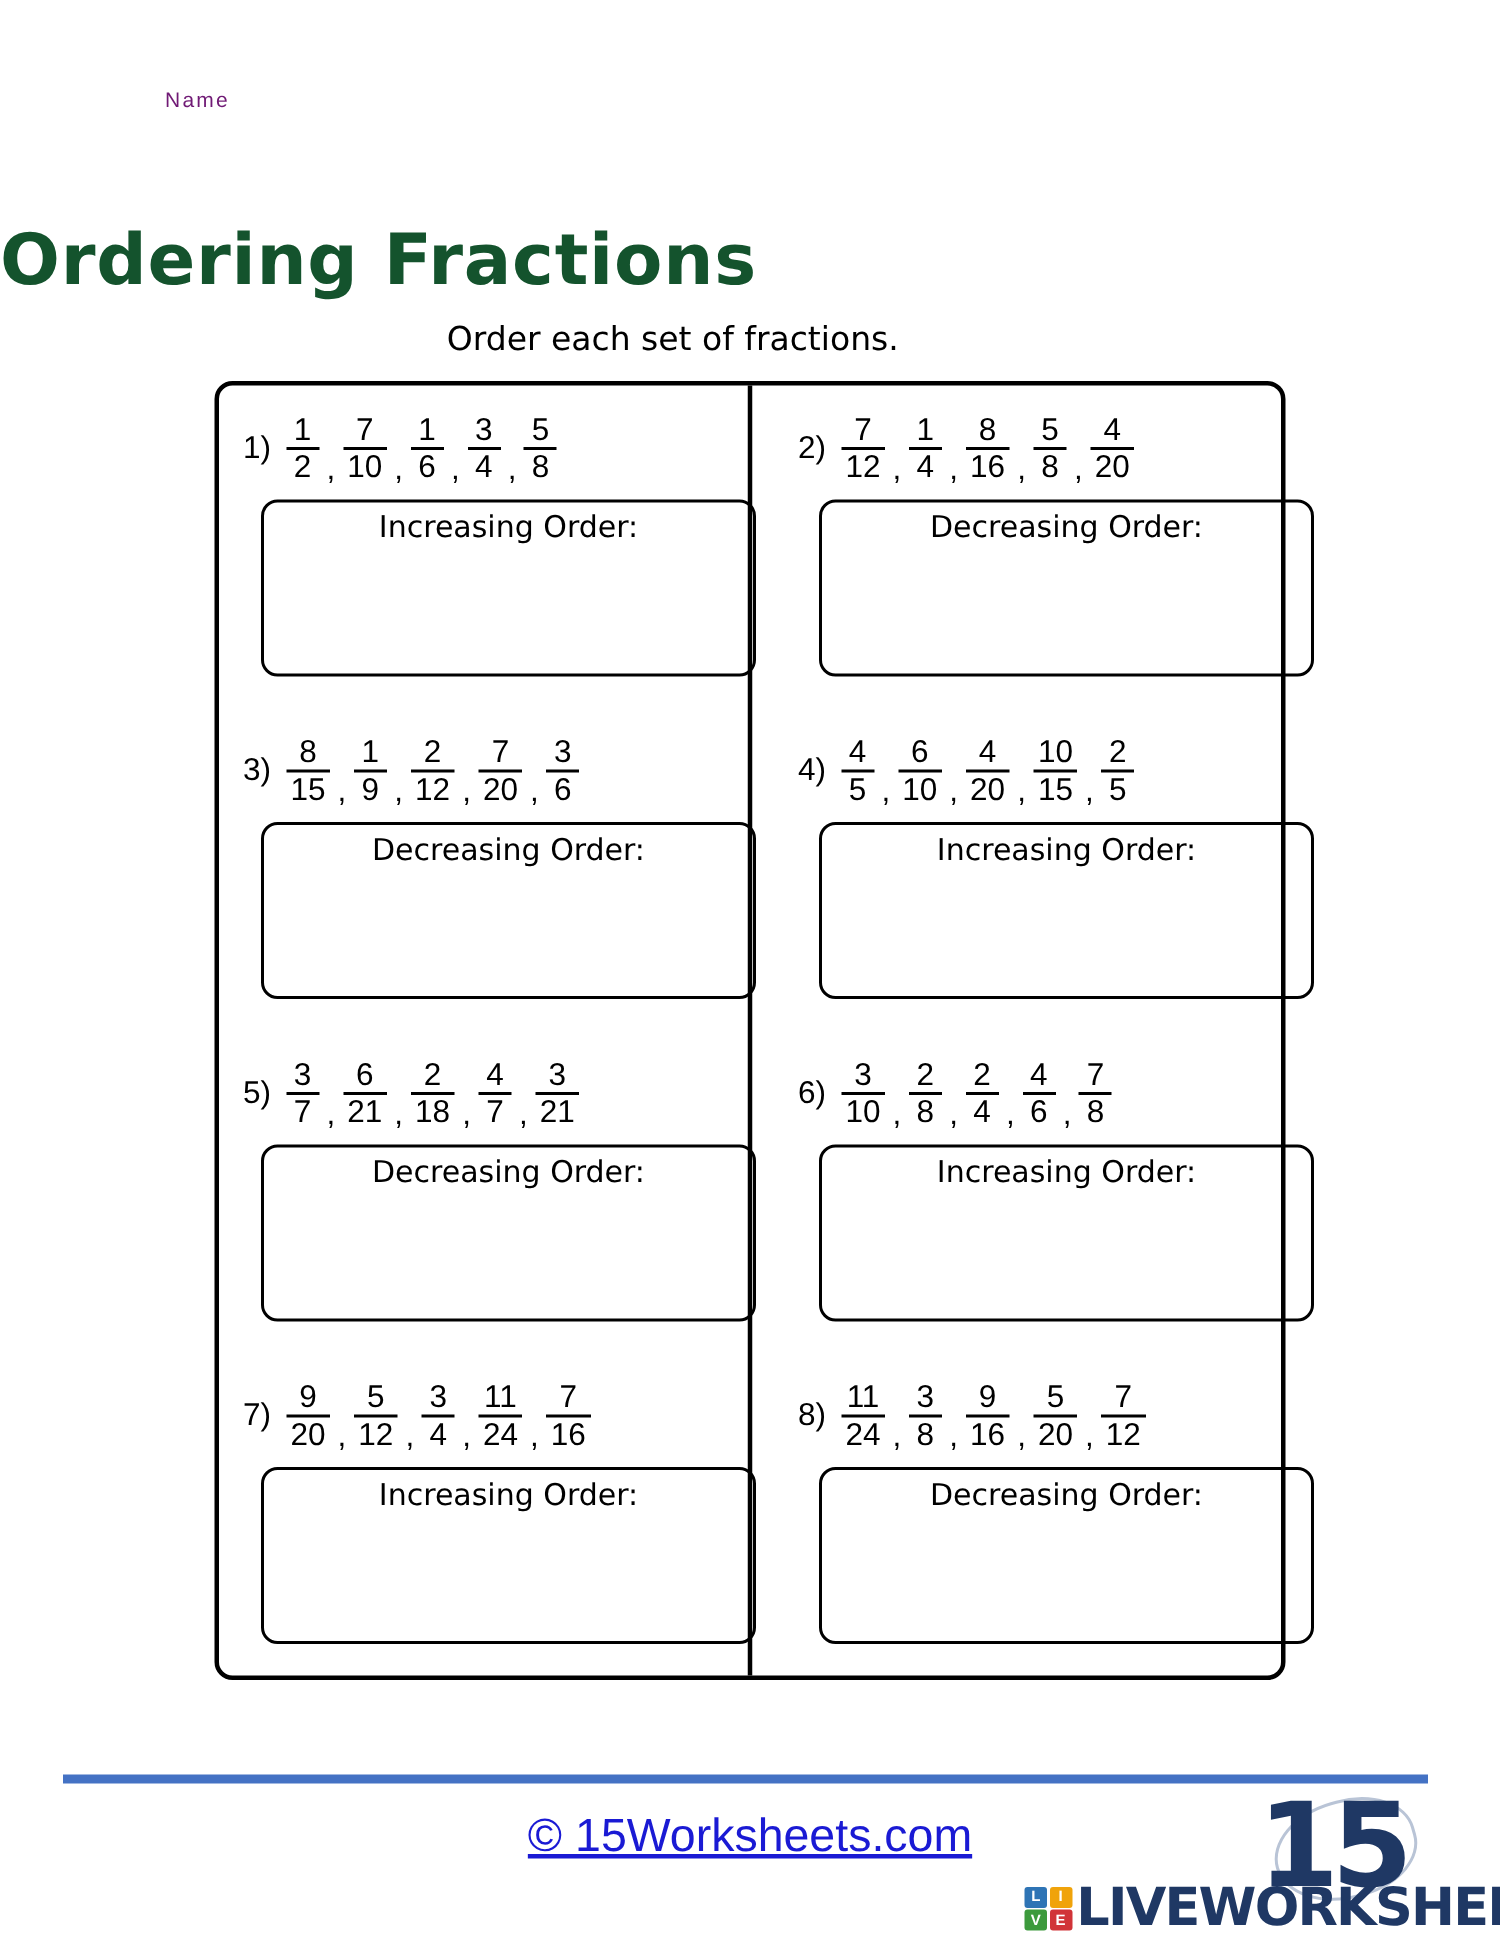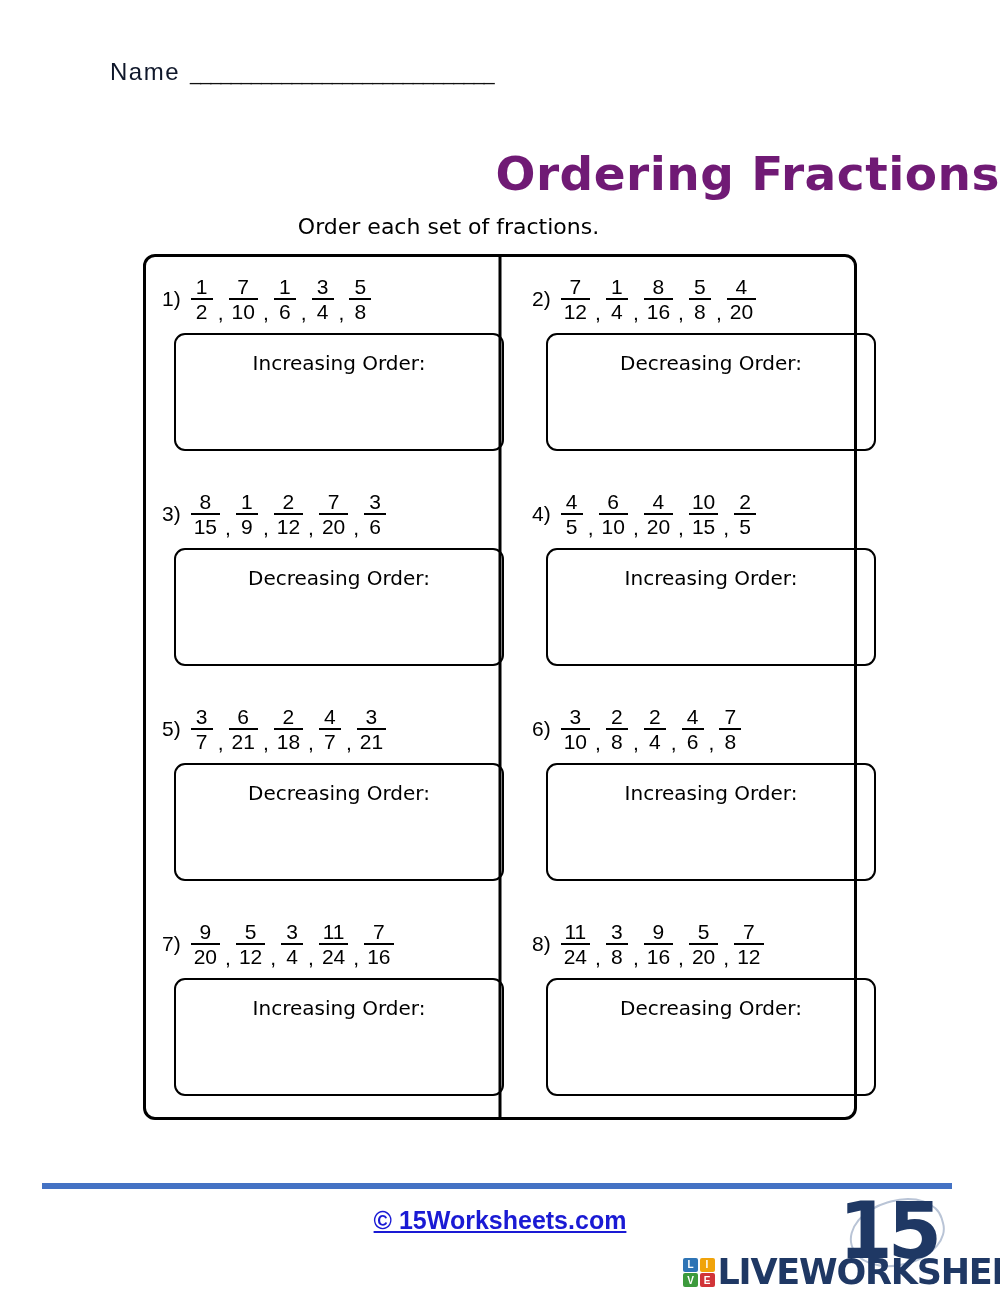--- a/index.html
+++ b/index.html
@@ -27,9 +27,9 @@
   }
   .name-label {
     font-family: "Liberation Sans", sans-serif;
-    font-size: 24px;
+    font-size: 14px;
     letter-spacing: 1.5px;
-    color: #0f172a;
+    color: #701a75;
   }
   .name-rule {
     font-family: "Liberation Sans", sans-serif;

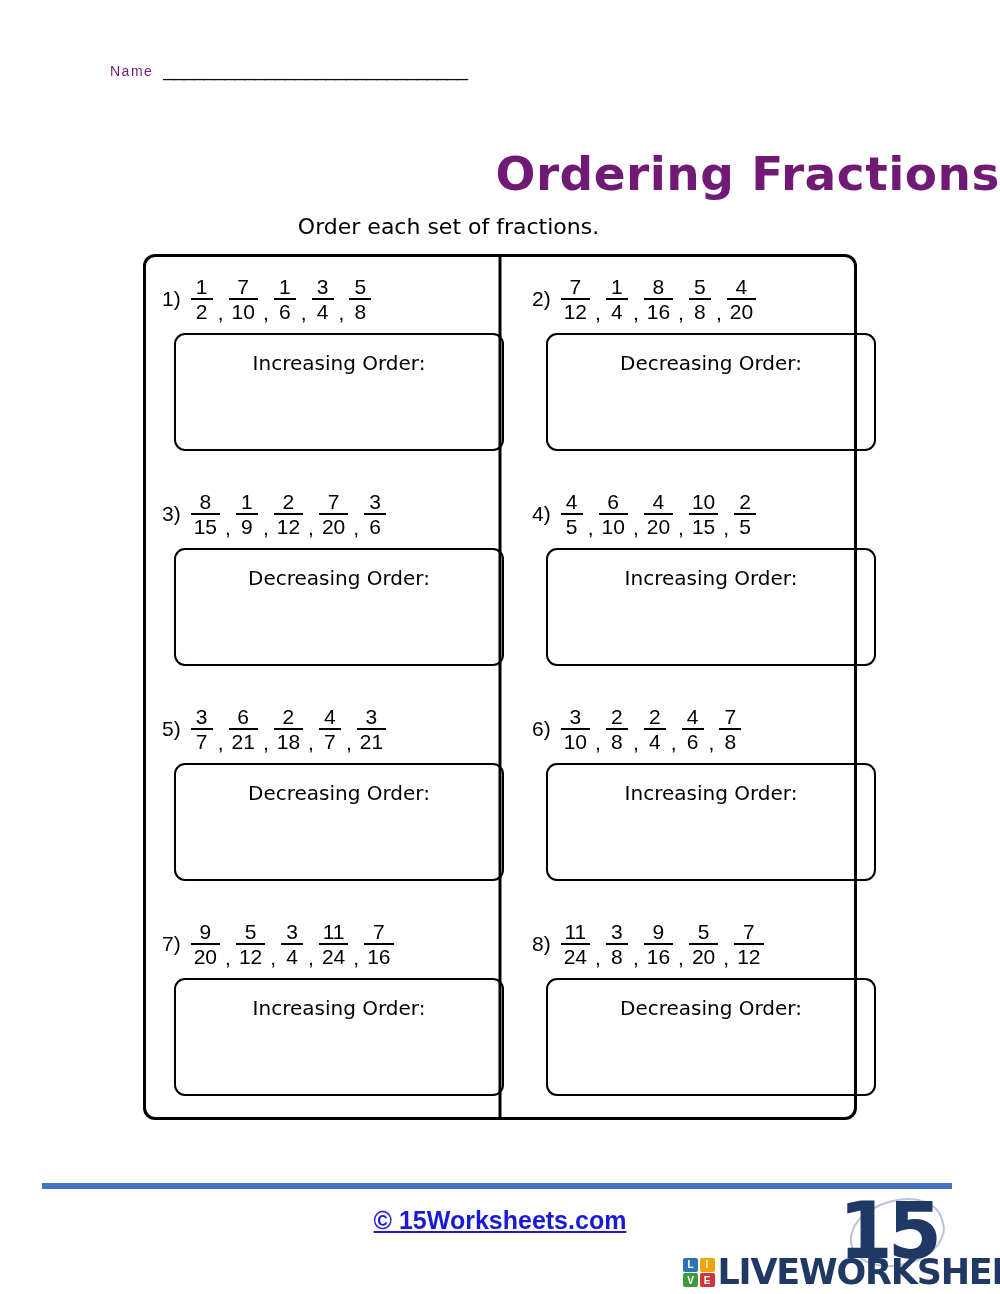--- a/index.html
+++ b/index.html
@@ -257,7 +257,6 @@
 
 <div class="name-row">
   <span class="name-label">Name</span>
-  <span class="name-rule">______________________________</span>
 </div>
 
 <div class="title">Ordering Fractions</div>

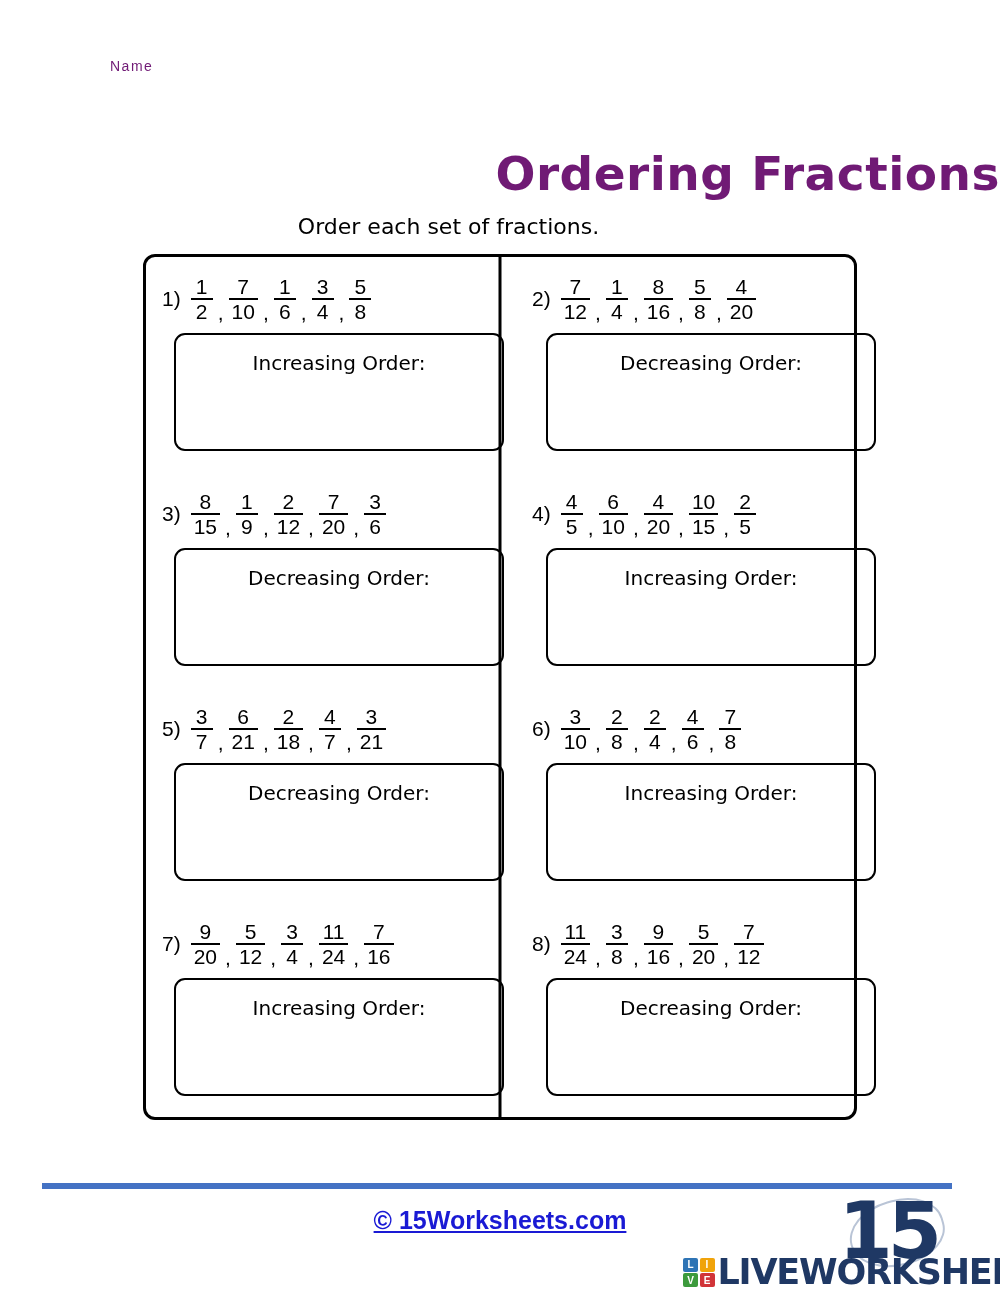--- a/index.html
+++ b/index.html
@@ -45,12 +45,12 @@
     top: 146px;
     left: 0;
     width: 1000px;
-    text-align: right;
+    text-align: left;
     font-family: "DejaVu Sans", sans-serif;
     font-weight: bold;
     font-size: 47px;
     letter-spacing: 0.5px;
-    color: #701a75;
+    color: #14532d;
   }
   .subtitle {
     position: absolute;

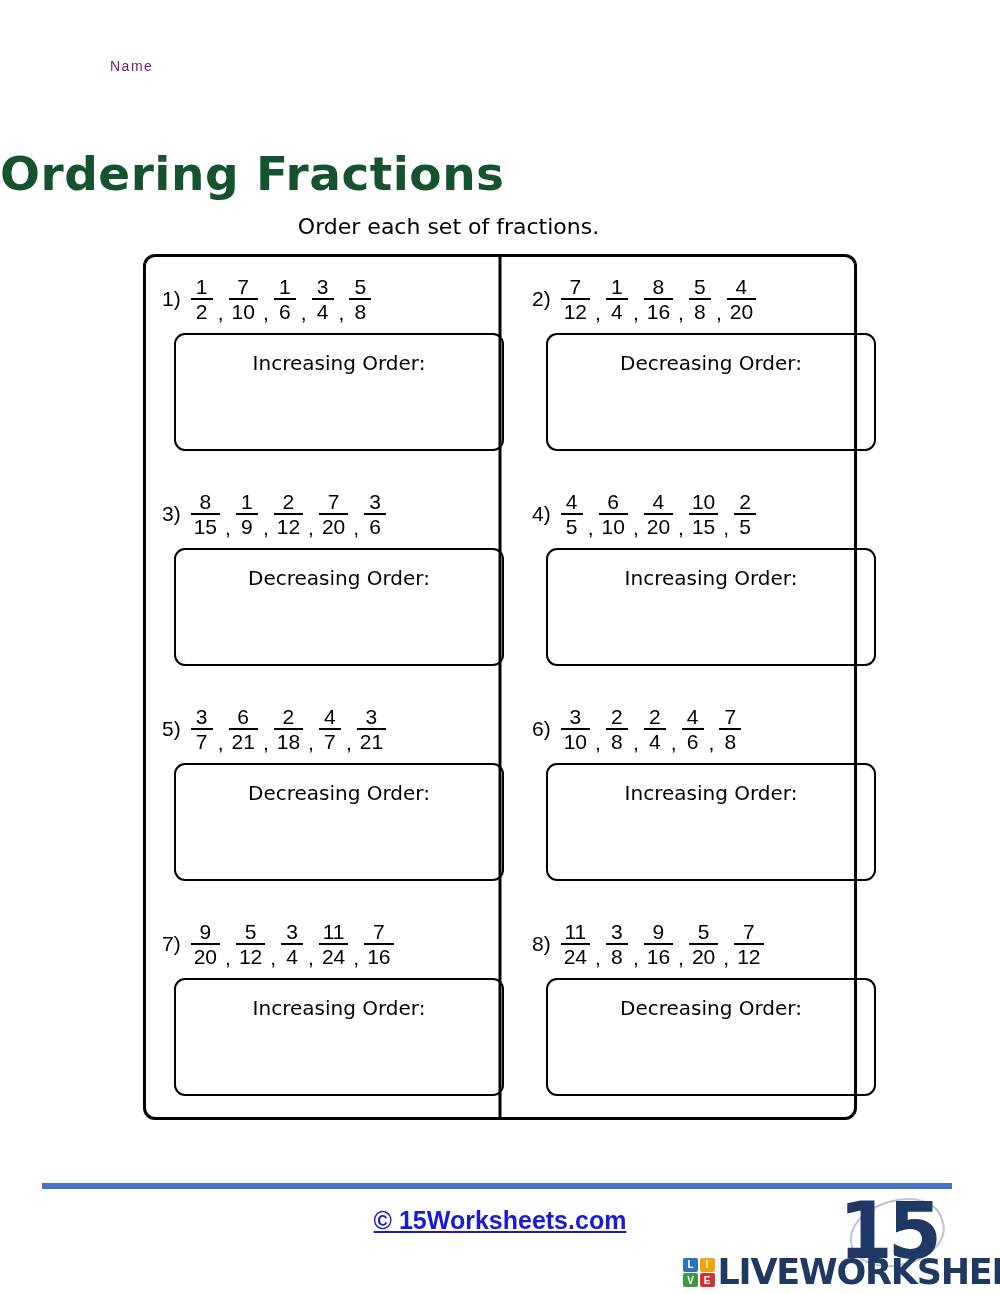--- a/index.html
+++ b/index.html
@@ -151,7 +151,7 @@
     box-sizing: border-box;
     display: flex;
     justify-content: center;
-    padding-top: 16px;
+    padding-top: 4px;
   }
   .answer-label {
     font-family: "DejaVu Sans", sans-serif;

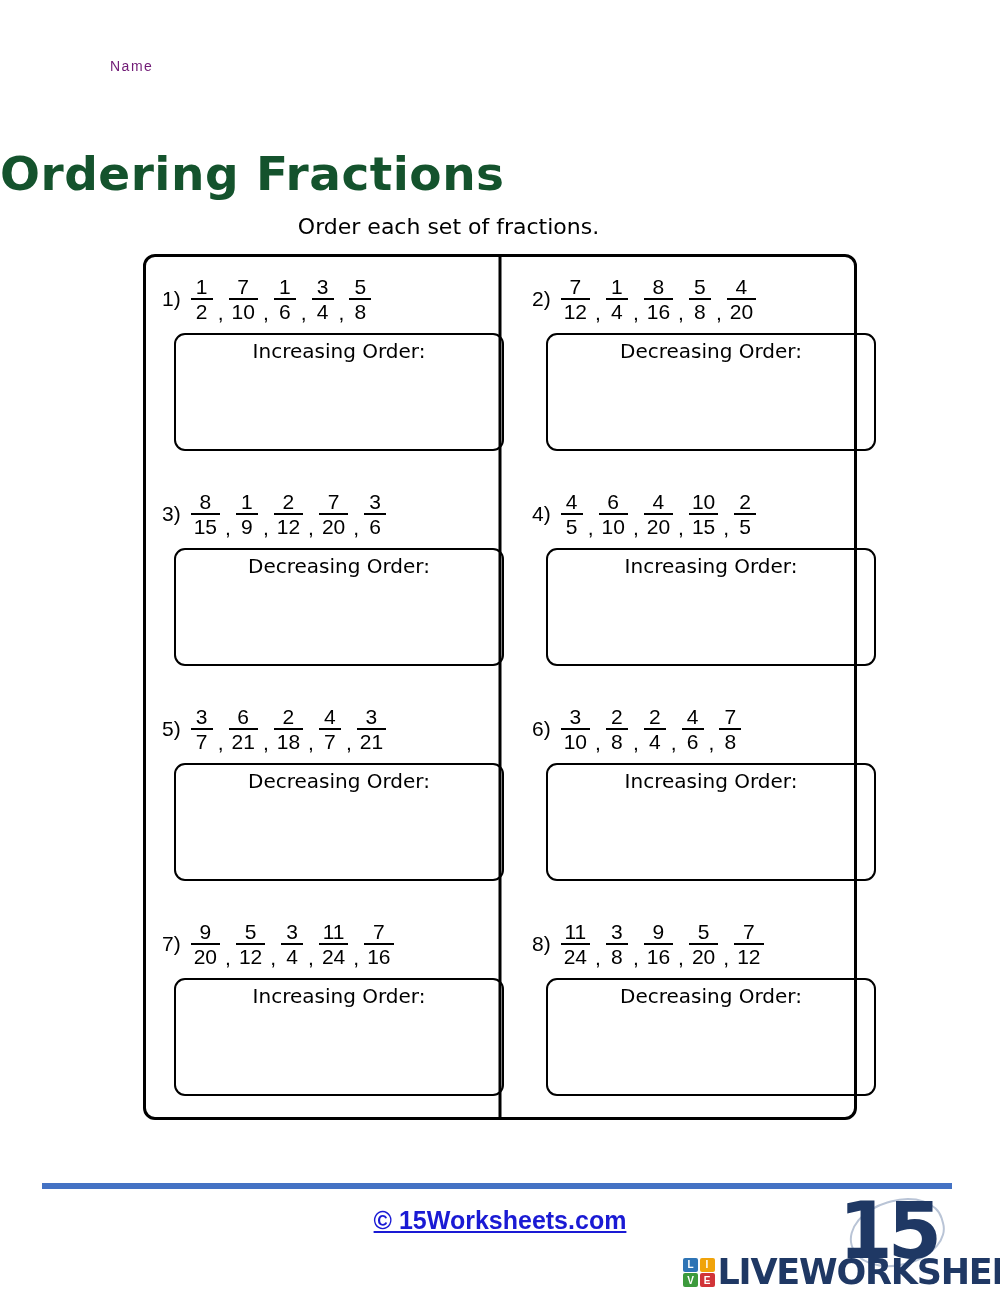--- a/index.html
+++ b/index.html
@@ -178,9 +178,8 @@
     width: 1000px;
     text-align: center;
     font-family: "Liberation Sans", sans-serif;
-    font-size: 25px;
+    font-size: 31px;
     color: #1a1ad4;
-    font-weight: bold;
   }
   .footer-link span {
     text-decoration: underline;

